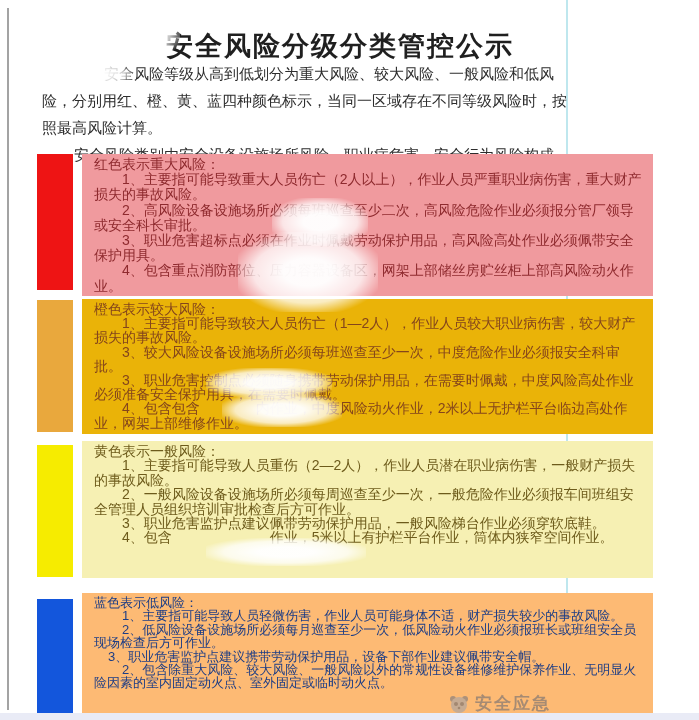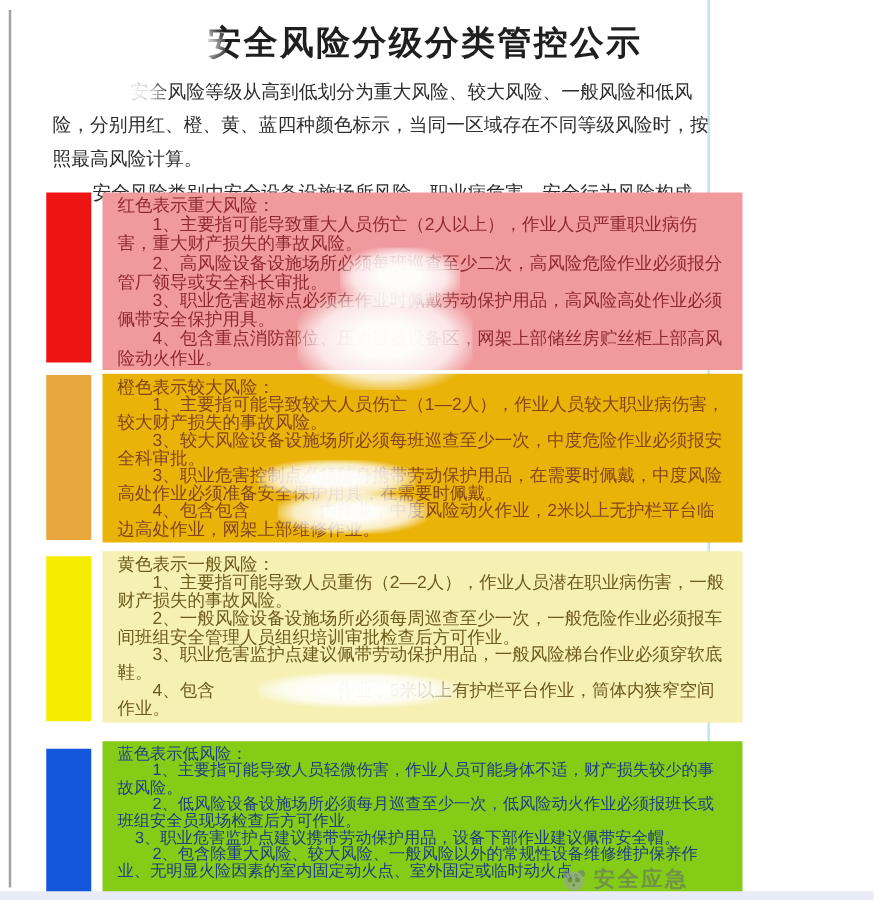--- a/index.html
+++ b/index.html
@@ -15,7 +15,7 @@
   .bottom-strip{position:absolute;left:0;top:713px;width:699px;height:7px;background:#e9ebf6;}
   
   .title{
-    position:absolute;left:120px;top:16px;width:440px;margin:0;
+    position:absolute;left:120px;top:28px;width:440px;margin:0;
     font-size:27px;font-weight:bold;color:#1f1f1f;text-align:center;
     letter-spacing:2px;white-space:nowrap;
   }

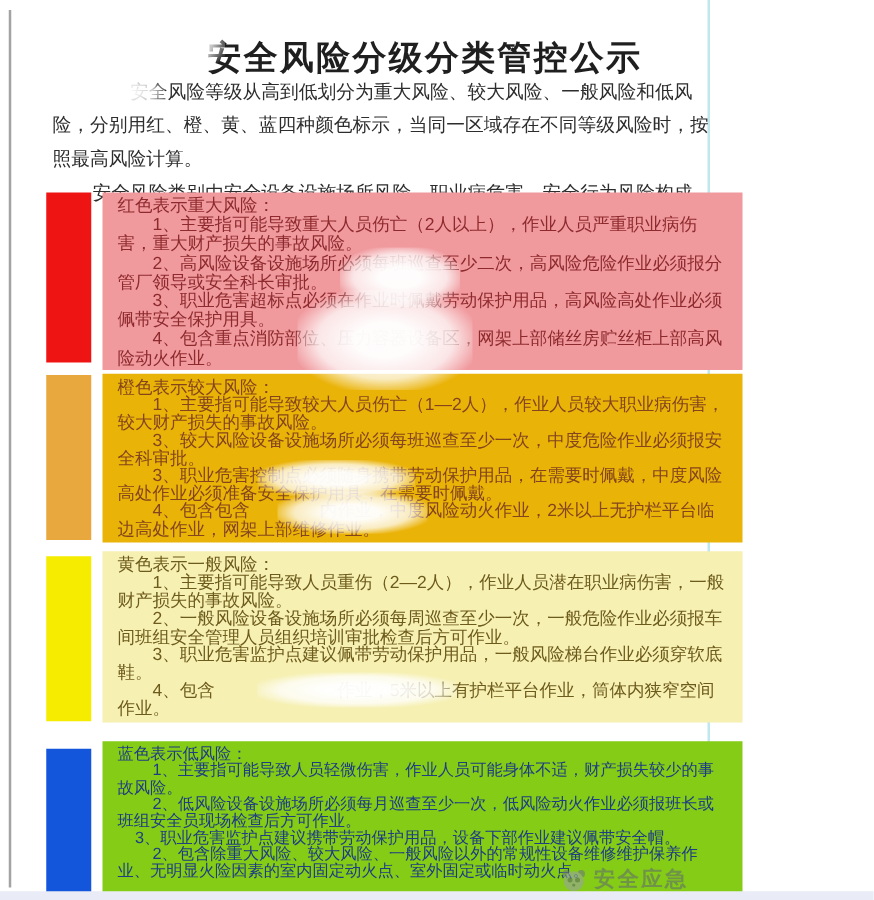--- a/index.html
+++ b/index.html
@@ -26,7 +26,7 @@
   .intro .p2{text-indent:32px;}
   
   .swatch{position:absolute;left:37px;width:36px;}
-  .panel{position:absolute;left:82px;width:512px;padding:3px 10px 3px 12px;box-sizing:border-box;overflow:hidden;font-size:14px;}
+  .panel{position:absolute;left:82px;width:571px;padding:3px 10px 3px 12px;box-sizing:border-box;overflow:hidden;font-size:14px;}
   .panel p{margin:0;}
   .panel .item{text-indent:28px;}
   .panel .indent-sm{text-indent:14px;}

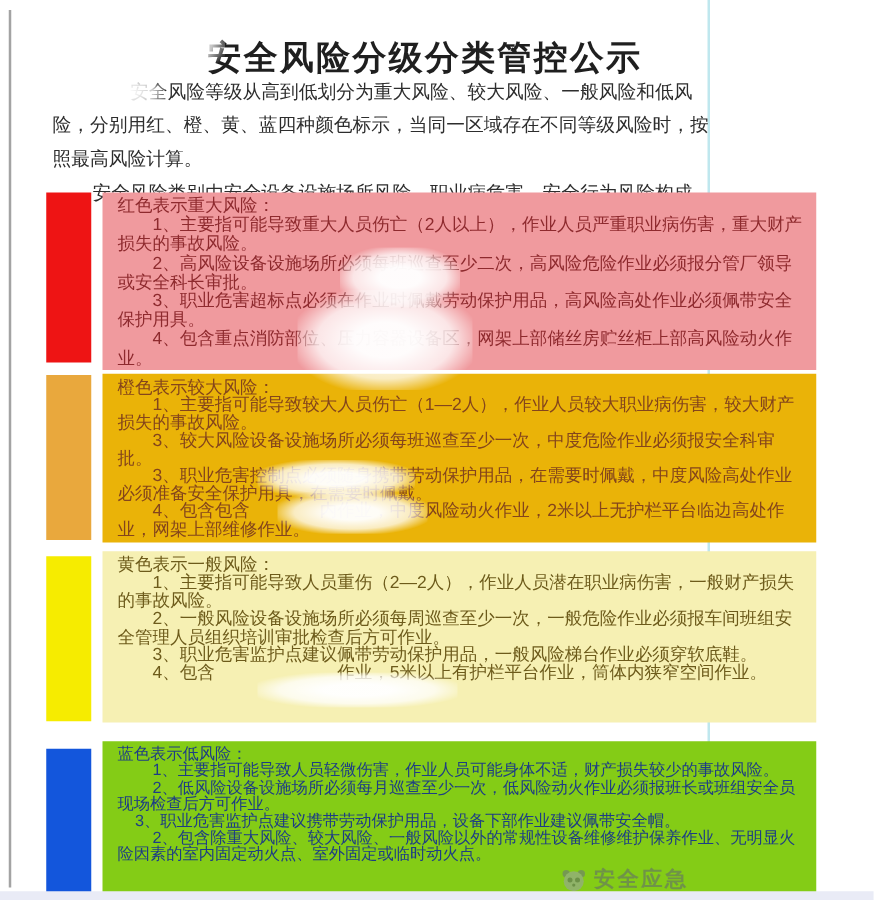--- a/index.html
+++ b/index.html
@@ -41,7 +41,7 @@
   .panel-yellow{top:441px;height:137px;background:#f6f0b3;color:#6d5b1b;line-height:14.4px;}
 
   .swatch-blue{top:599px;height:121px;background:#1356dc;}
-  .panel-blue{top:593px;height:123px;background:#84cc16;color:#1d3d85;font-size:13px;line-height:13.4px;}
+  .panel-blue{top:593px;height:123px;background:#fdba74;color:#1d3d85;font-size:13px;line-height:13.4px;}
 
   
   .blur{

